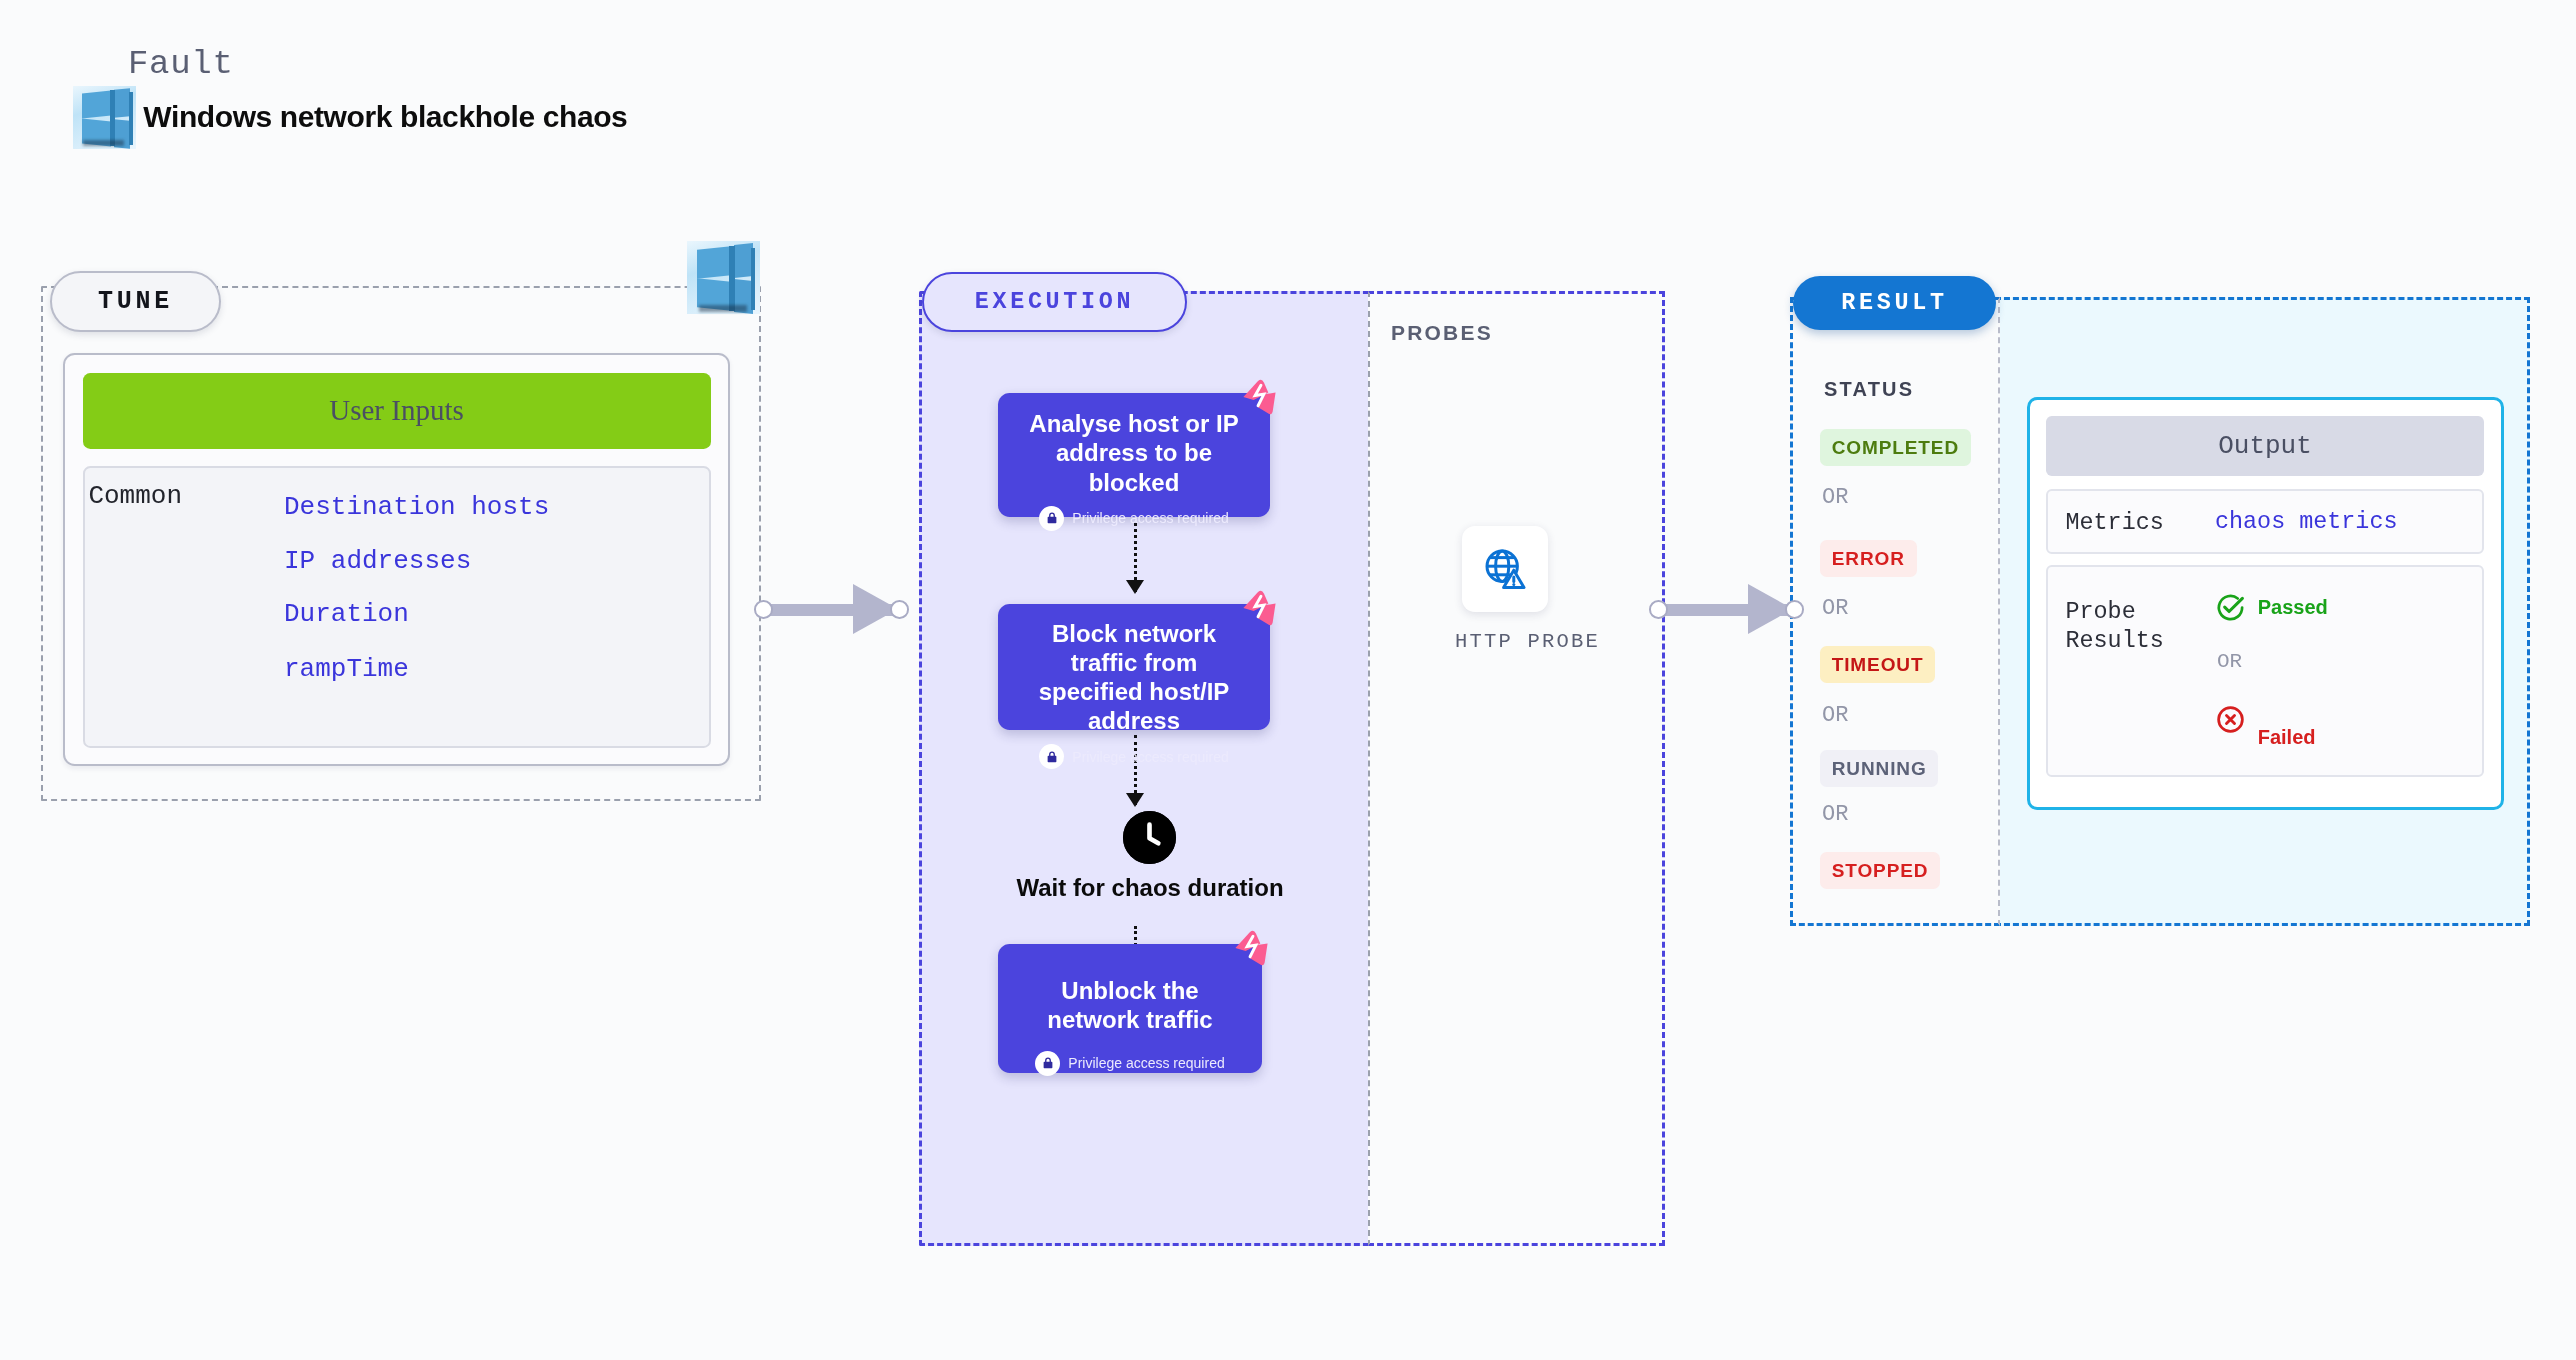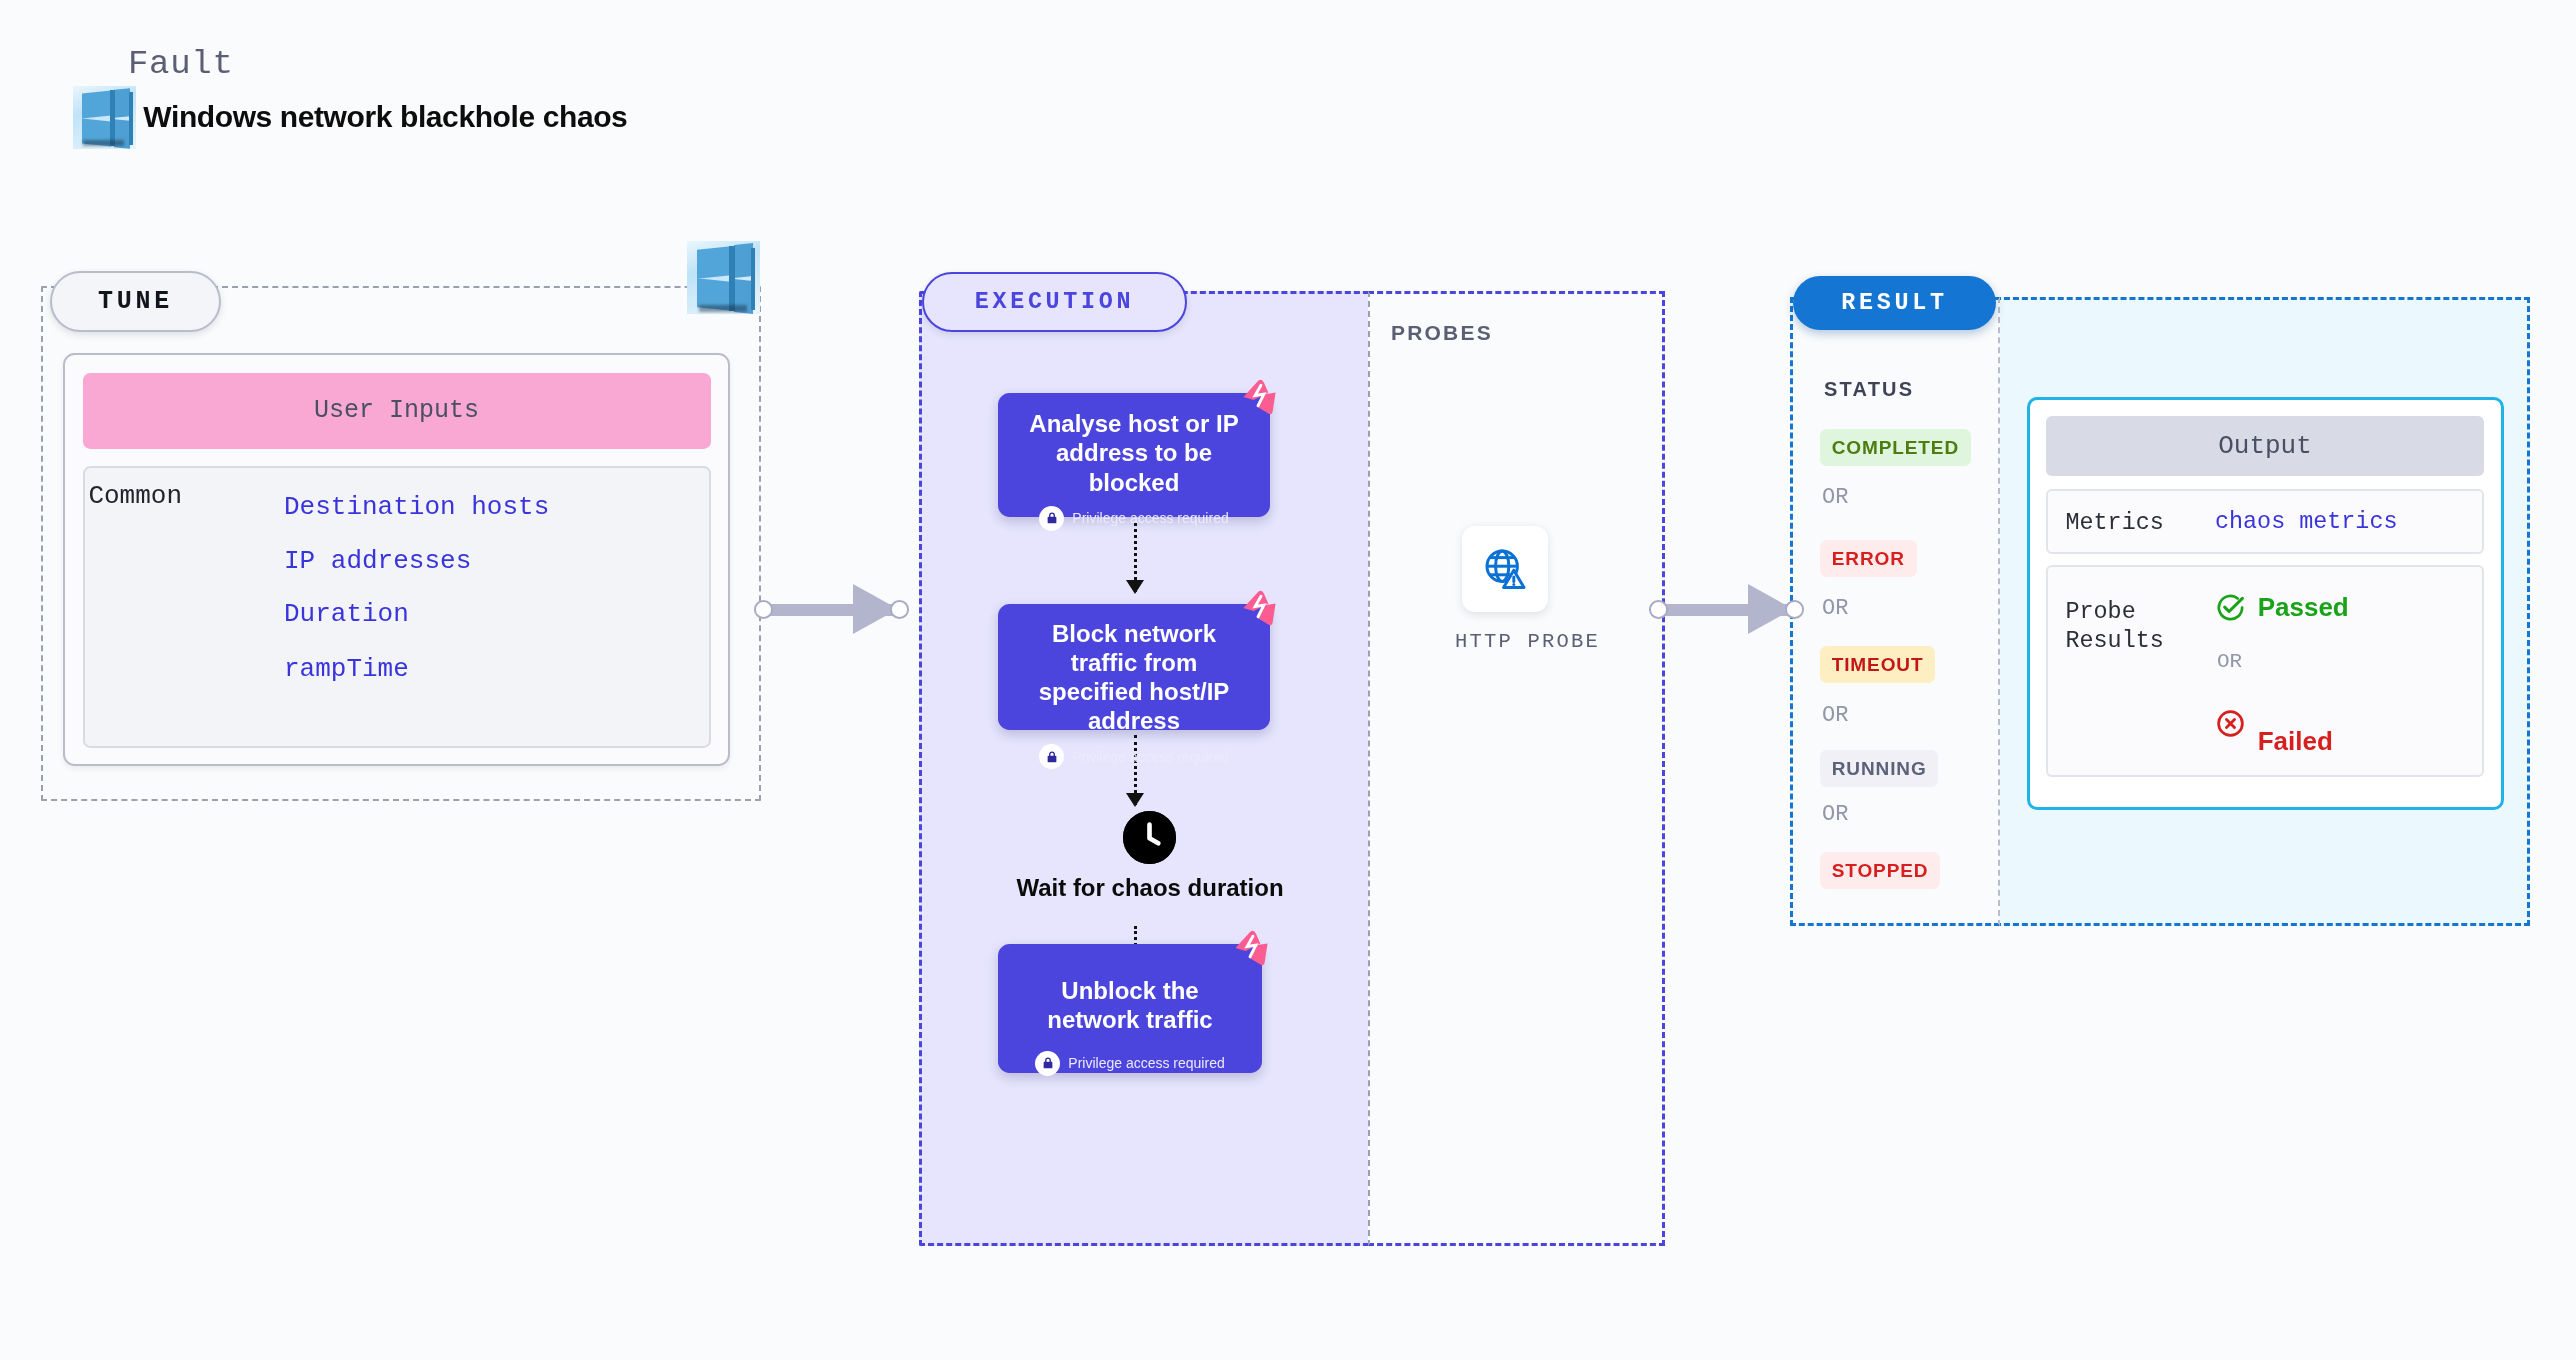--- a/index.html
+++ b/index.html
@@ -48,9 +48,9 @@
     box-shadow:0 2.2px 5.8px rgba(40,45,80,.07);}
   #user-inputs-header{
     position:absolute;left:17.5px;top:17.5px;width:628px;height:76px;
-    background:#f9a8d4;border-radius:7.3px;
+    background:#84cc16;border-radius:7.3px;
     display:flex;align-items:center;justify-content:center;
-    font-family:Liberation Mono, monospace;font-size:25px;color:#4a4f63;
+    font-family:Liberation Serif, serif;font-size:29px;color:#4a4f63;
   }
   #user-inputs-body{
     position:absolute;left:17.5px;top:111px;width:624px;height:278px;

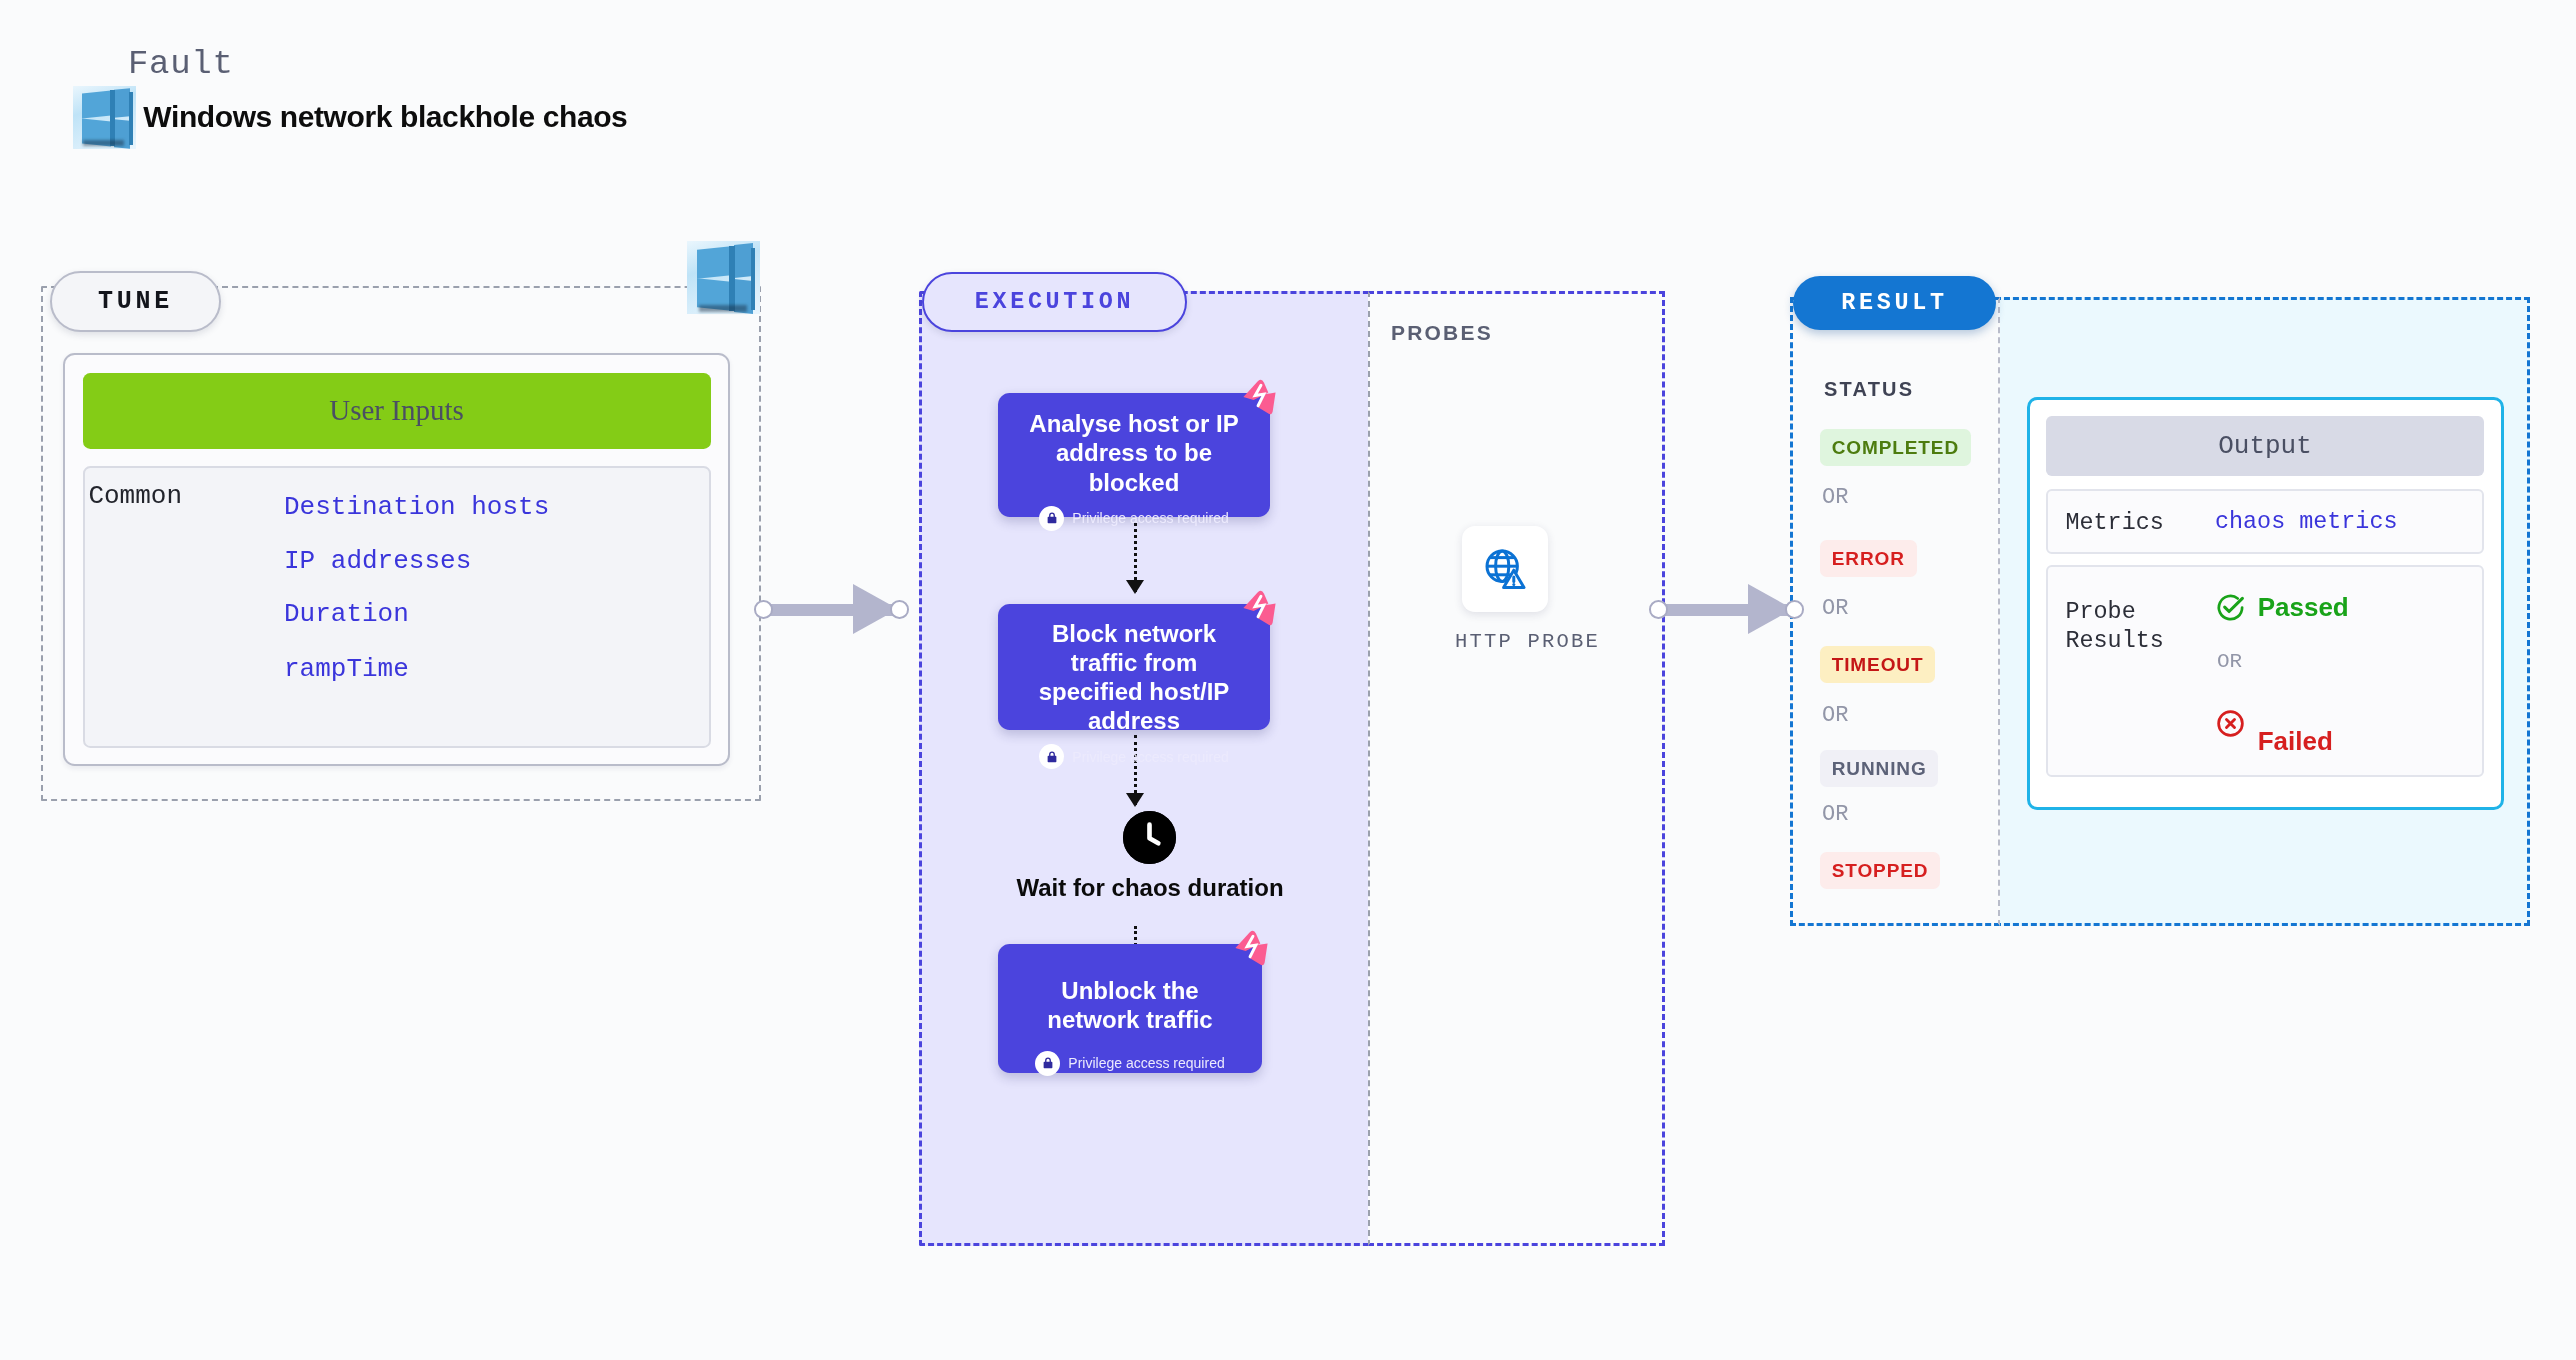--- a/index.html
+++ b/index.html
@@ -148,7 +148,7 @@
   .field-value-mono{position:absolute;font-family:"Liberation Mono", monospace;
     font-size:23.4px;color:#3a35db;}
   .probe-result-row{position:absolute;display:flex;align-items:center;gap:11.7px;}
-  .probe-result-row .txt{font-size:26px;font-weight:bold;}
+  .probe-result-row .txt{font-size:20px;font-weight:bold;}
 </style>
 </head>
 <body>

